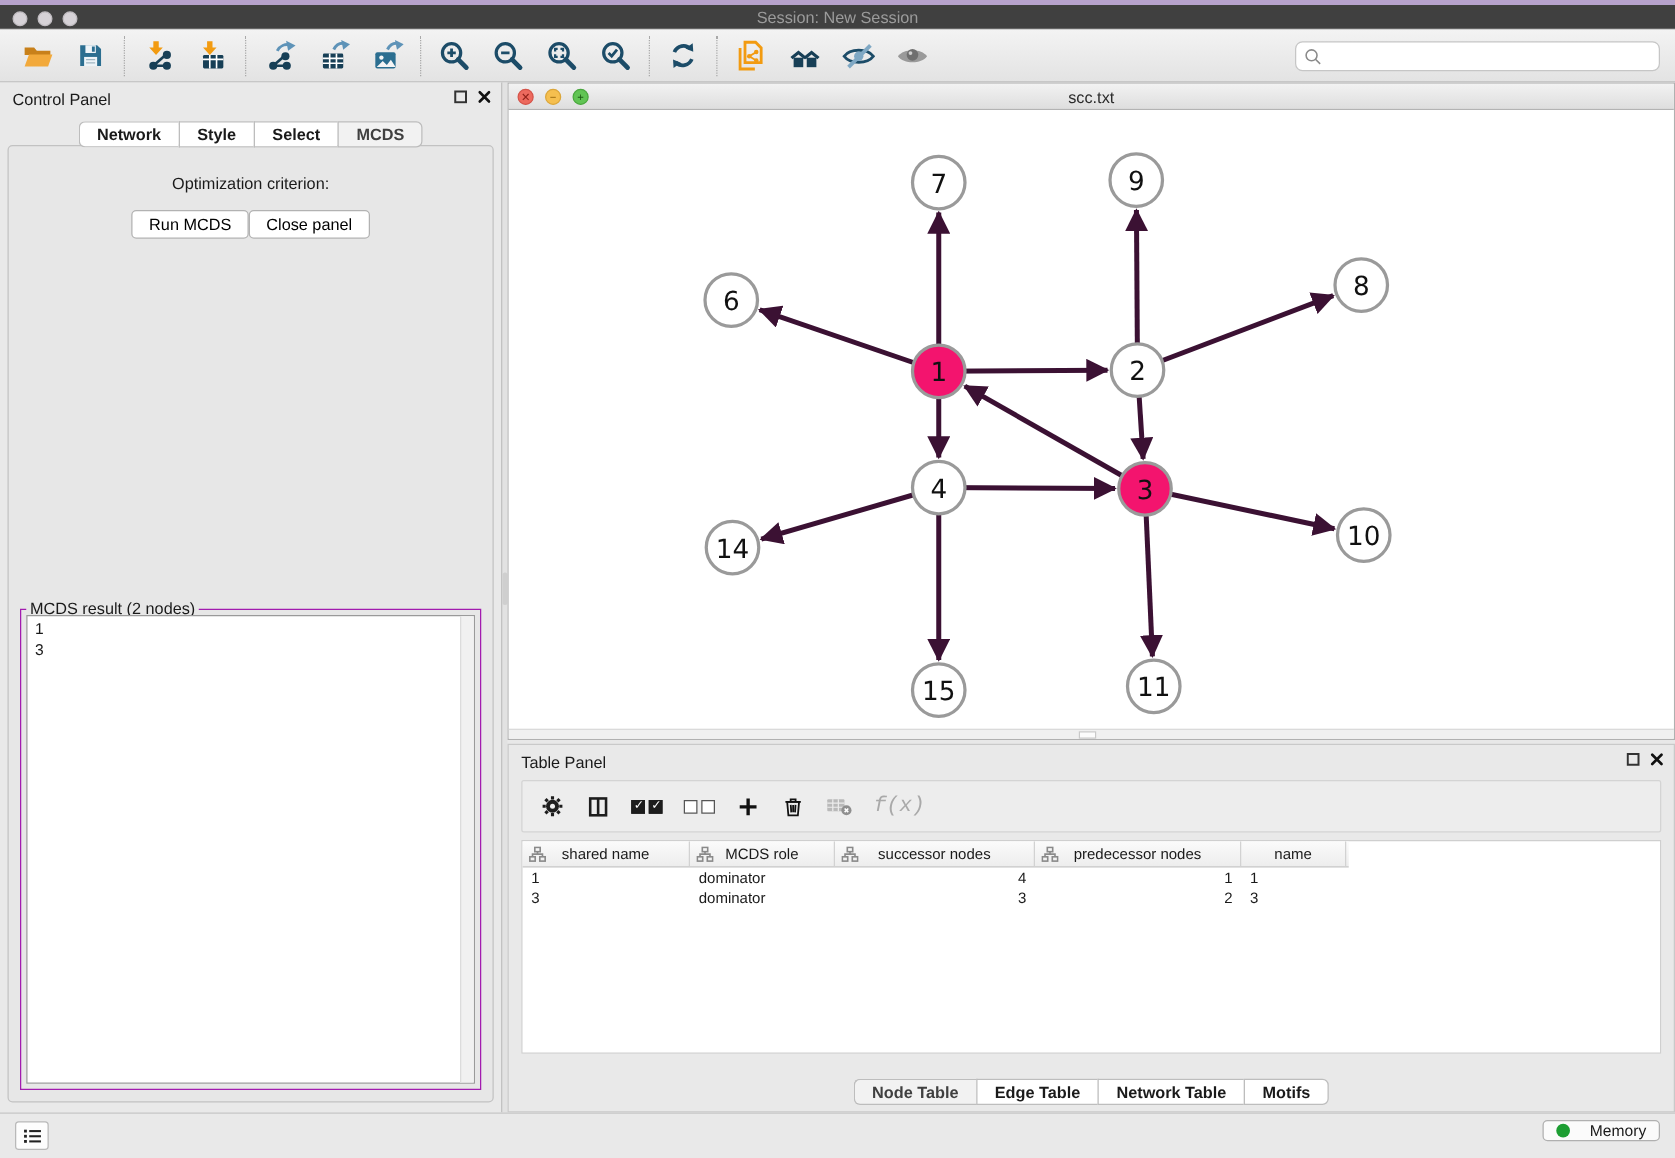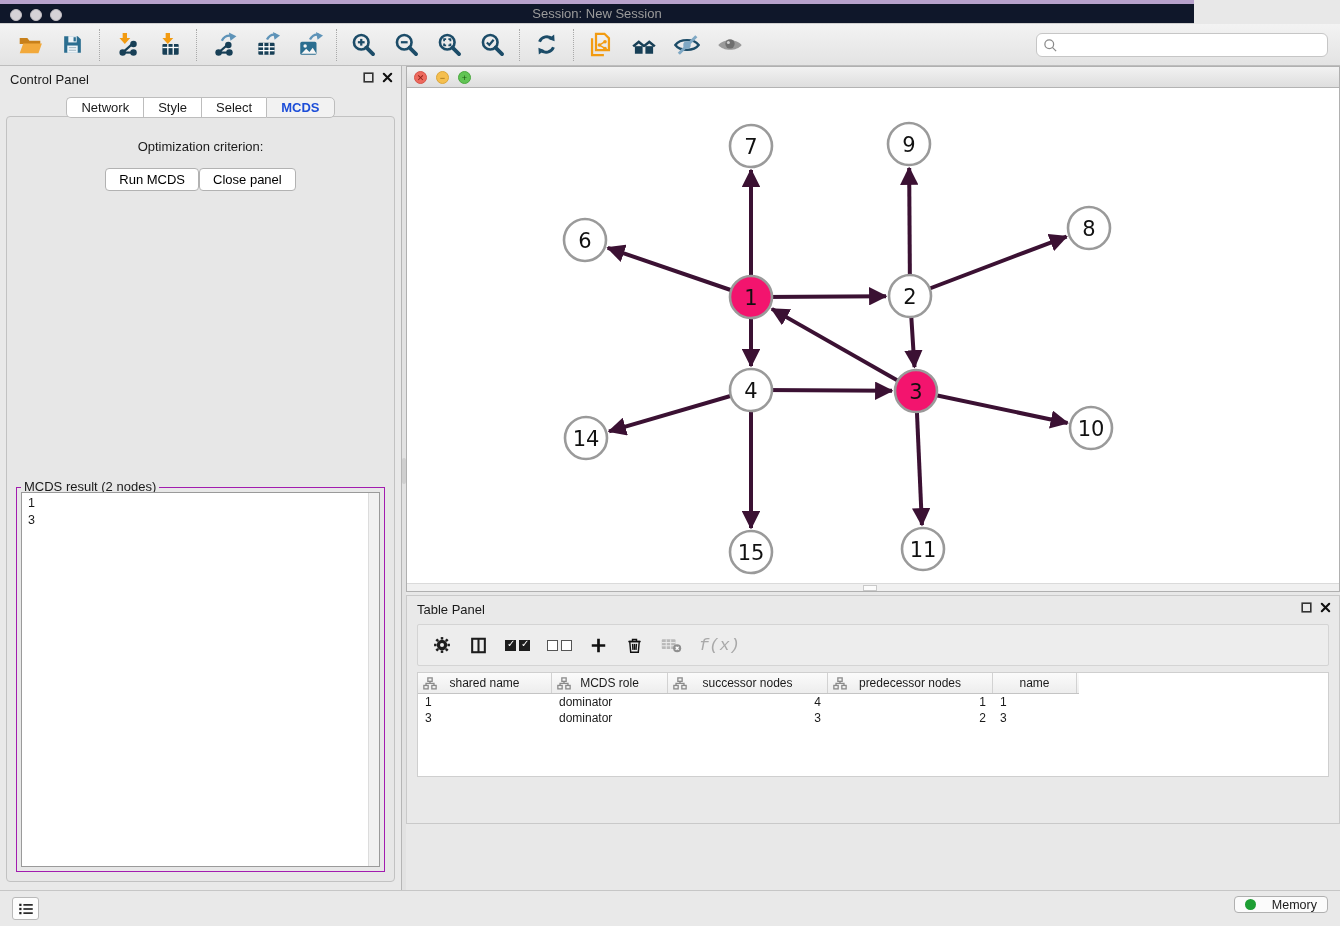--- a/index.html
+++ b/index.html
@@ -7,7 +7,7 @@
   body { position:relative; background:#e8e8e8; font-family:"Liberation Sans",sans-serif; font-size:13px; color:#1a1a1a; overflow:hidden; }
 
   
-  .titlebar { position:absolute; left:0; top:0; width:1194px; height:24px; background:#0f172a; border-bottom:1px solid #cfcfcf; }
+  .titlebar { position:absolute; left:0; top:0; width:1340px; height:24px; background:#404040; border-bottom:1px solid #cfcfcf; }
   .titlebar .accent { position:absolute; left:0; top:0; right:0; height:4px; background:#b7a2cc; }
   .titlebar .dots { position:absolute; left:10px; top:9px; display:flex; gap:8px; }
   .titlebar .dot { width:12px; height:12px; border-radius:50%; background:#d6d2d7; border:1px solid #c1bdc2; }

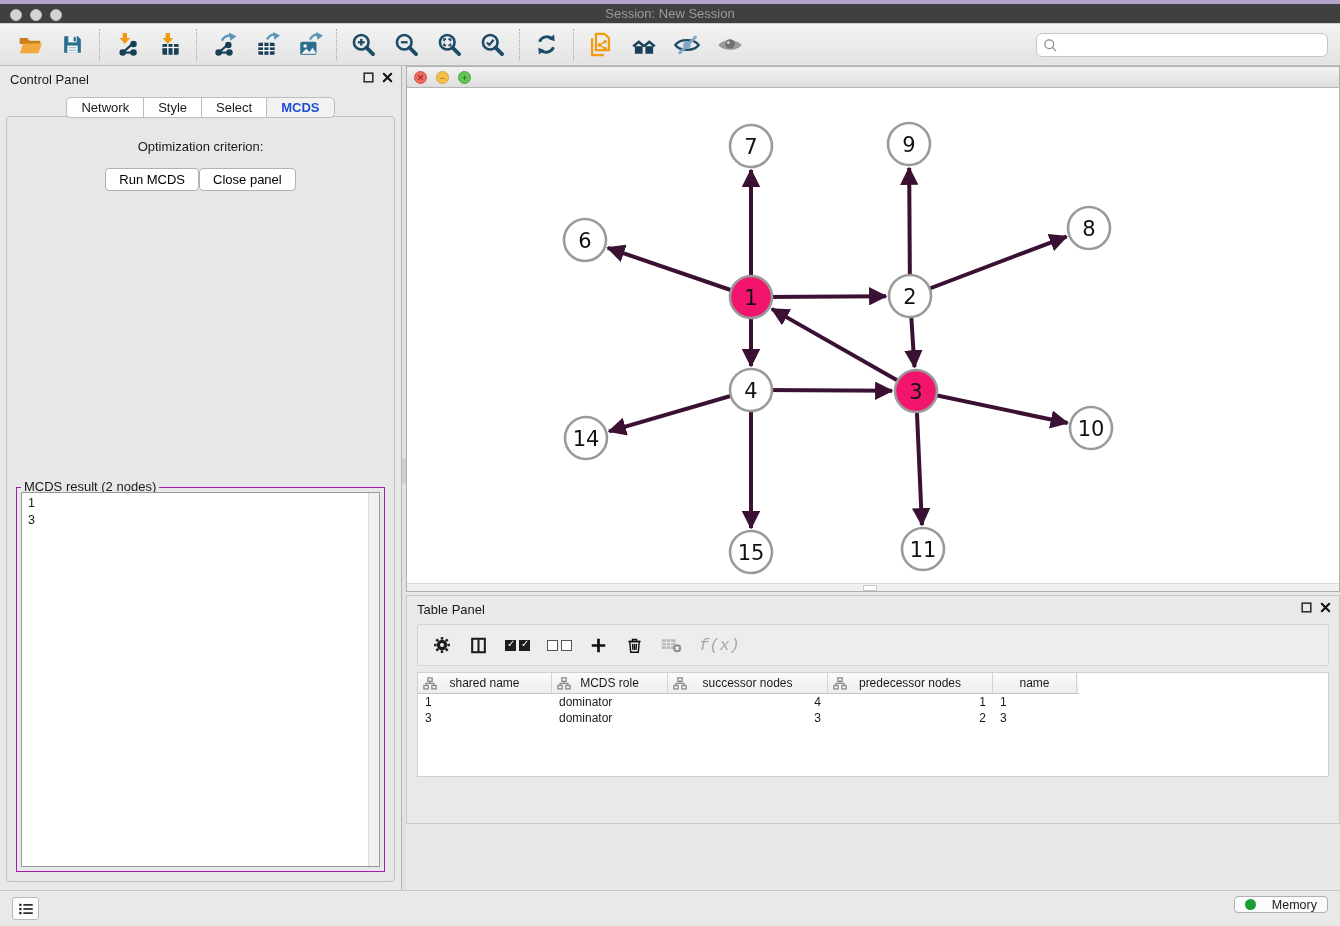--- a/index.html
+++ b/index.html
@@ -311,6 +311,7 @@
     <span class="tl red">✕</span>
     <span class="tl yel">−</span>
     <span class="tl grn">+</span>
+    <span class="ftitle">scc.txt</span>
   </div>
   <svg class="netcanvas" viewBox="0 0 932 495">
       <defs>

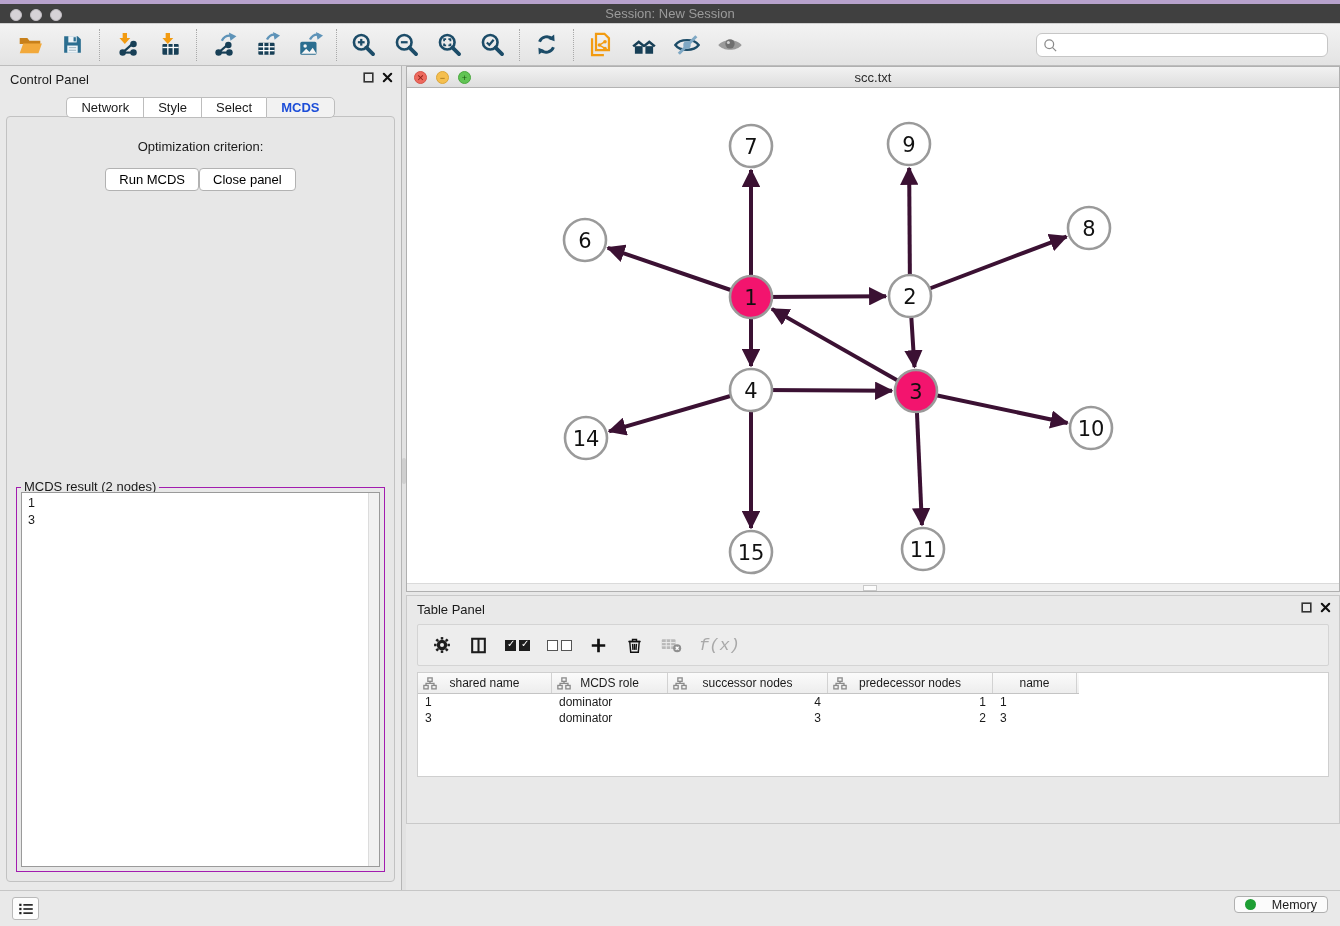--- a/index.html
+++ b/index.html
@@ -28,7 +28,7 @@
   .panel-head .ptitle { position:absolute; left:10px; top:6px; color:#1a1a1a; }
   .panel-head .picons { position:absolute; right:8px; top:6px; display:flex; gap:8px; align-items:center; }
   .cp-tabs { position:absolute; left:0; right:0; top:31px; display:flex; justify-content:center; z-index:2; }
-  .seg { border:1px solid #bdbdbd; background:#fff; padding:2px 14px; font-weight:normal; border-right:none; }
+  .seg { border:1px solid #bdbdbd; background:#fff; padding:2px 14px; font-weight:bold; border-right:none; }
   .seg.first { border-radius:5px 0 0 5px; }
   .seg.last { border-radius:0 5px 5px 0; border-right:1px solid #bdbdbd; }
   .seg.disabled { color:#1d4ed8; background:#f2f2f2; font-weight:bold; }

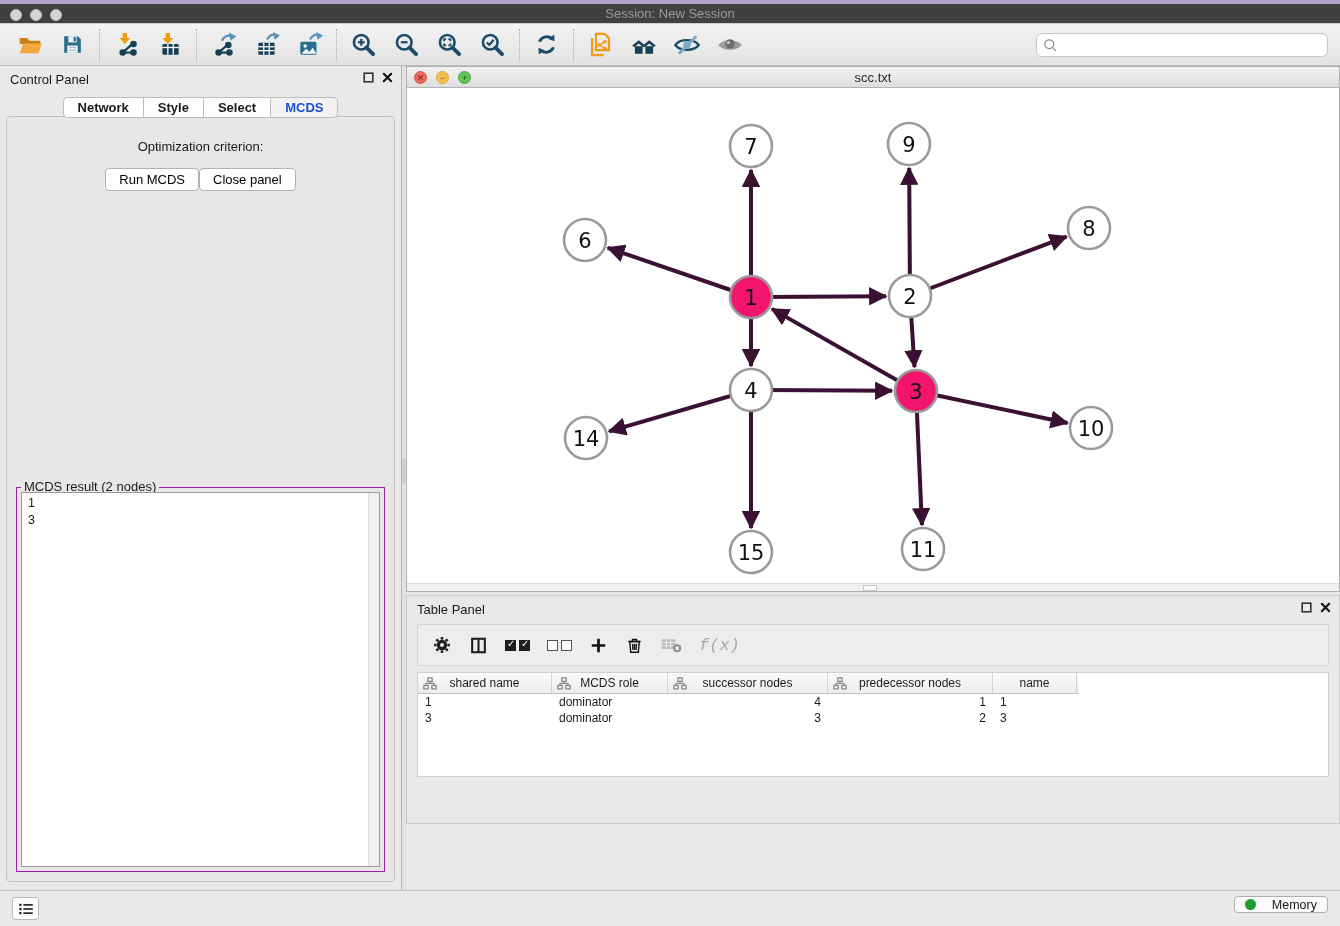--- a/index.html
+++ b/index.html
@@ -31,7 +31,7 @@
   .seg { border:1px solid #bdbdbd; background:#fff; padding:2px 14px; font-weight:bold; border-right:none; }
   .seg.first { border-radius:5px 0 0 5px; }
   .seg.last { border-radius:0 5px 5px 0; border-right:1px solid #bdbdbd; }
-  .seg.disabled { color:#1d4ed8; background:#f2f2f2; font-weight:bold; }
+  .seg.disabled { color:#404040; background:#f2f2f2; font-weight:bold; }
   .cp-content { position:absolute; left:6px; right:6px; top:50px; bottom:8px; background:#e7e7e7; border:1px solid #c2c2c2; border-radius:4px; }
   .opt-label { margin-top:22px; text-align:center; }
   .selectbox { position:relative; margin:11px auto 0 auto; width:312px; height:23px; background:#fff; border:1px solid #b2b2b2; border-radius:4px; line-height:21px; padding-left:10px; }

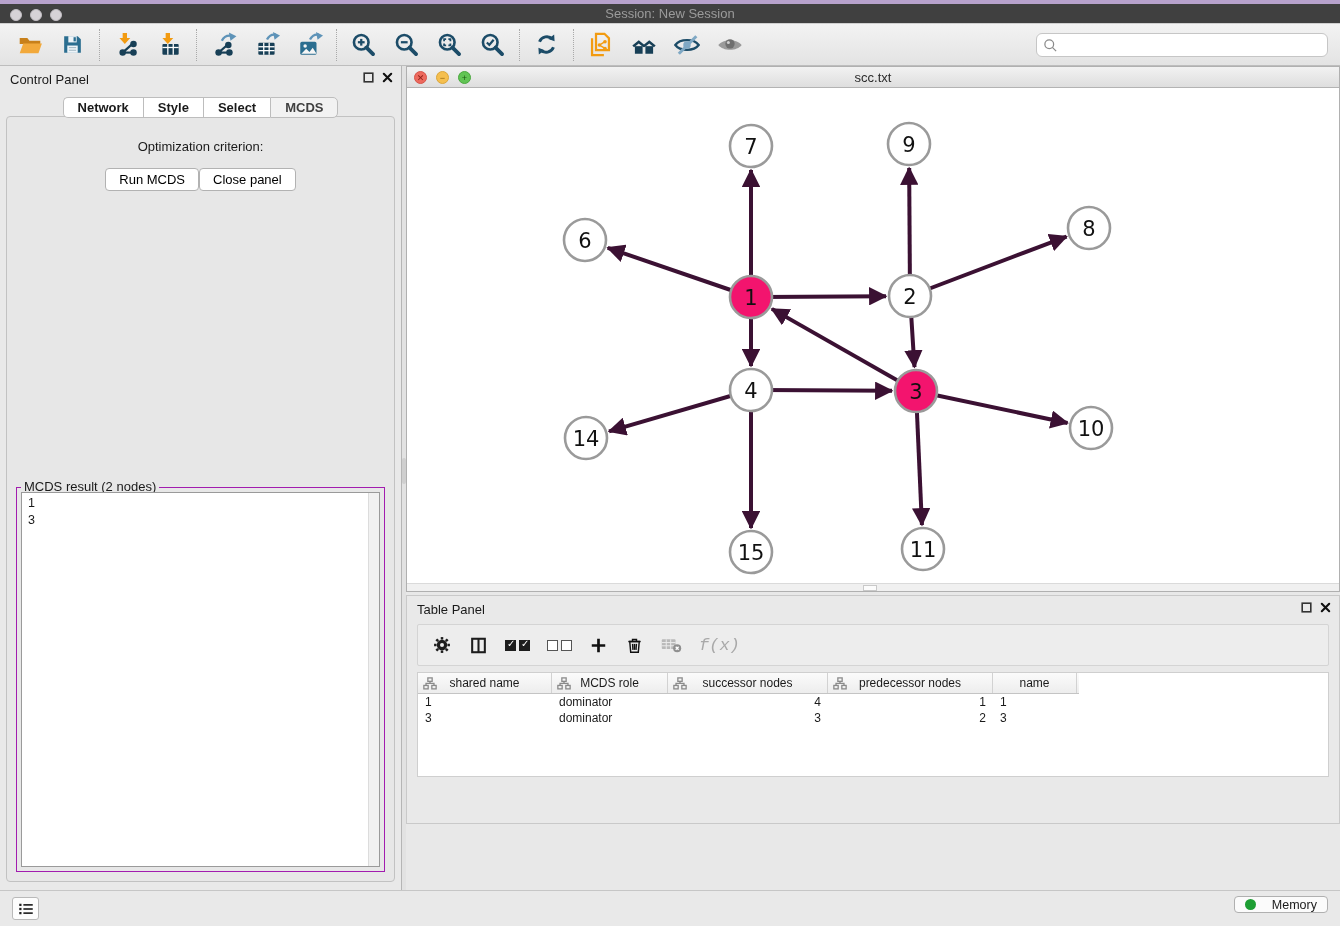--- a/index.html
+++ b/index.html
@@ -60,7 +60,7 @@
   .net-scroll .thumb { position:absolute; left:456px; top:1px; width:14px; height:6px; background:#fcfcfc; border:1px solid #c9c9c9; }
 
   
-  .tpanel { position:absolute; left:406px; top:595px; width:934px; height:229px; background:#e9e9e9; border:1px solid #c9c9c9; }
+  .tpanel { position:absolute; left:406px; top:595px; width:934px; height:295px; background:#e9e9e9; border:1px solid #c9c9c9; }
   .tp-toolbar { position:absolute; left:10px; right:10px; top:28px; height:42px; background:#ededed; border:1px solid #d4d4d4; border-radius:2px; display:flex; align-items:center; gap:17px; padding-left:14px; }
   .fx { font-family:Liberation Mono, monospace; font-style:italic; font-size:17px; color:#a9a9a9; }
   .cbpair { display:flex; gap:3px; }

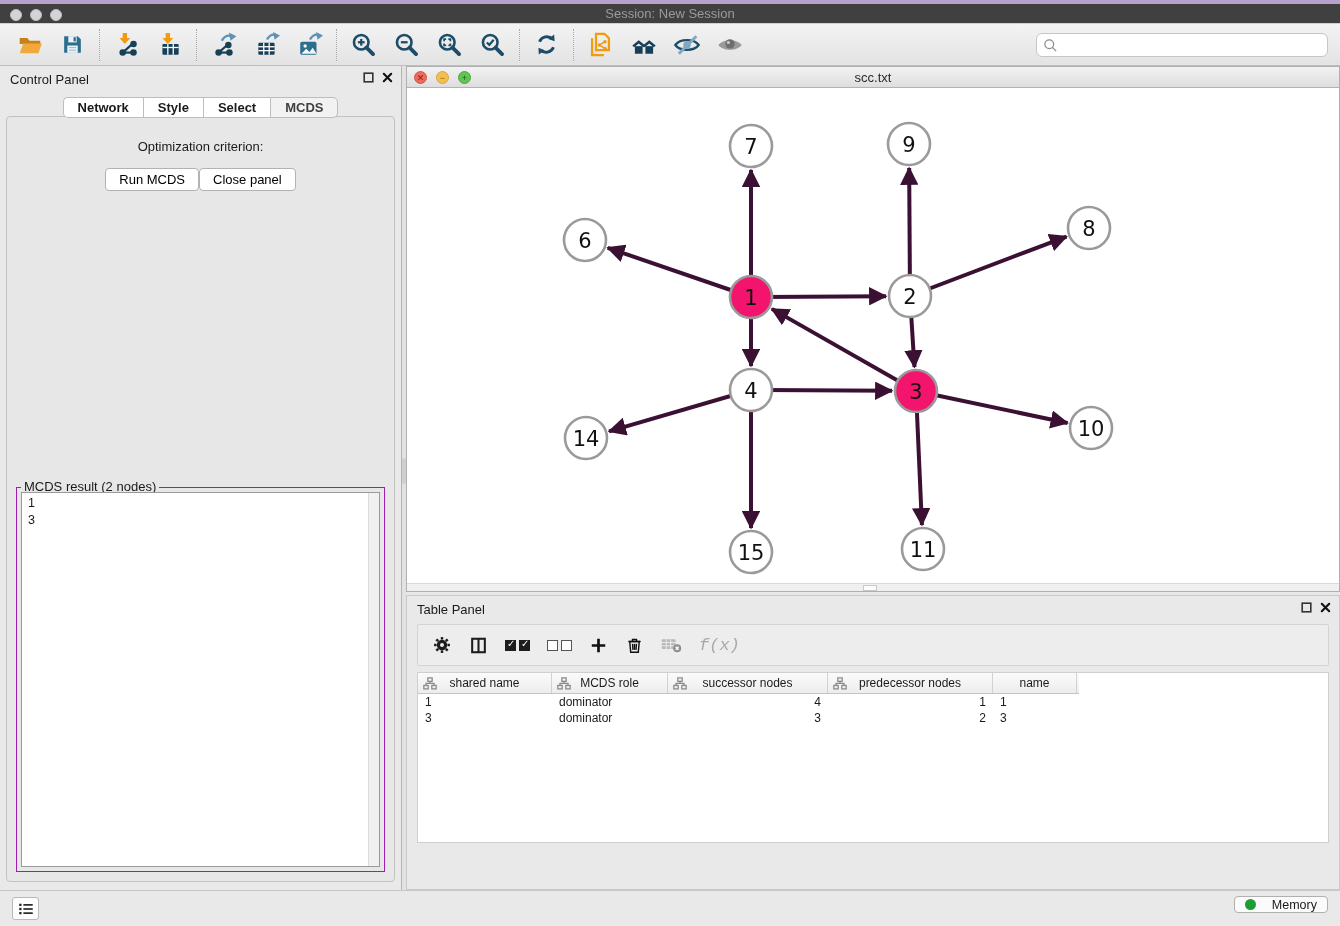--- a/index.html
+++ b/index.html
@@ -516,6 +516,12 @@
       <div class="td" style="width:84px">3</div>
     </div>
   </div>
+  <div class="tp-tabs">
+    <span class="seg first disabled">Node Table</span>
+    <span class="seg">Edge Table</span>
+    <span class="seg">Network Table</span>
+    <span class="seg last">Motifs</span>
+  </div>
 </div>
 
 <div class="statusbar">

